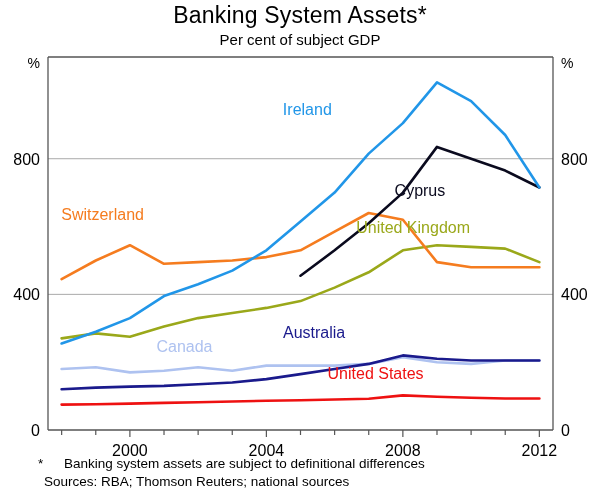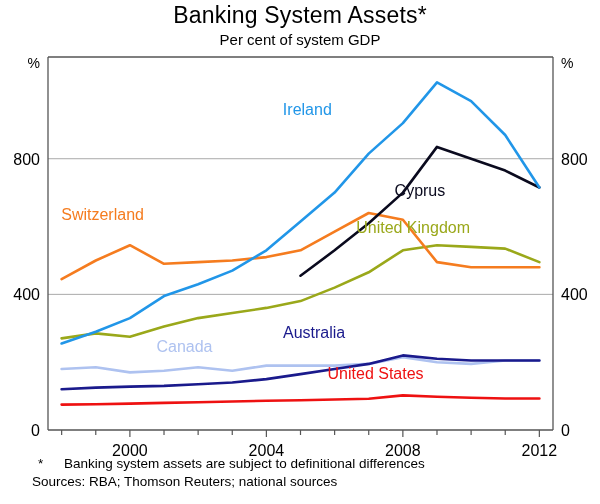--- a/index.html
+++ b/index.html
@@ -48,7 +48,7 @@
 <div id="page">
 
   <div class="title">Banking System Assets*</div>
-  <div class="subtitle">Per cent of system GDP</div>
+  <div class="subtitle">Per cent of subject GDP</div>
 
   <svg class="plot-svg" id="plot" viewBox="0 0 600 504">
       <line x1="48" x2="553" y1="294.3636363636364" y2="294.3636363636364" class="grid-line"></line>

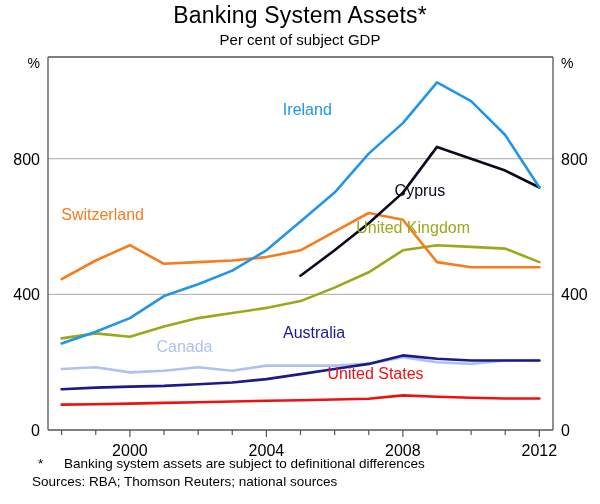--- a/index.html
+++ b/index.html
@@ -40,7 +40,7 @@
   }
   .footnote .star{position:absolute;left:38px;top:0;}
   .footnote .ftext{display:block;padding-left:26px;}
-  .sources{font-size:13.5px;line-height:17px;padding-left:32px;margin-top:1px;}
+  .sources{font-size:13.5px;line-height:17px;padding-left:44px;margin-top:1px;}
 </style>
 </head>
 <body>

